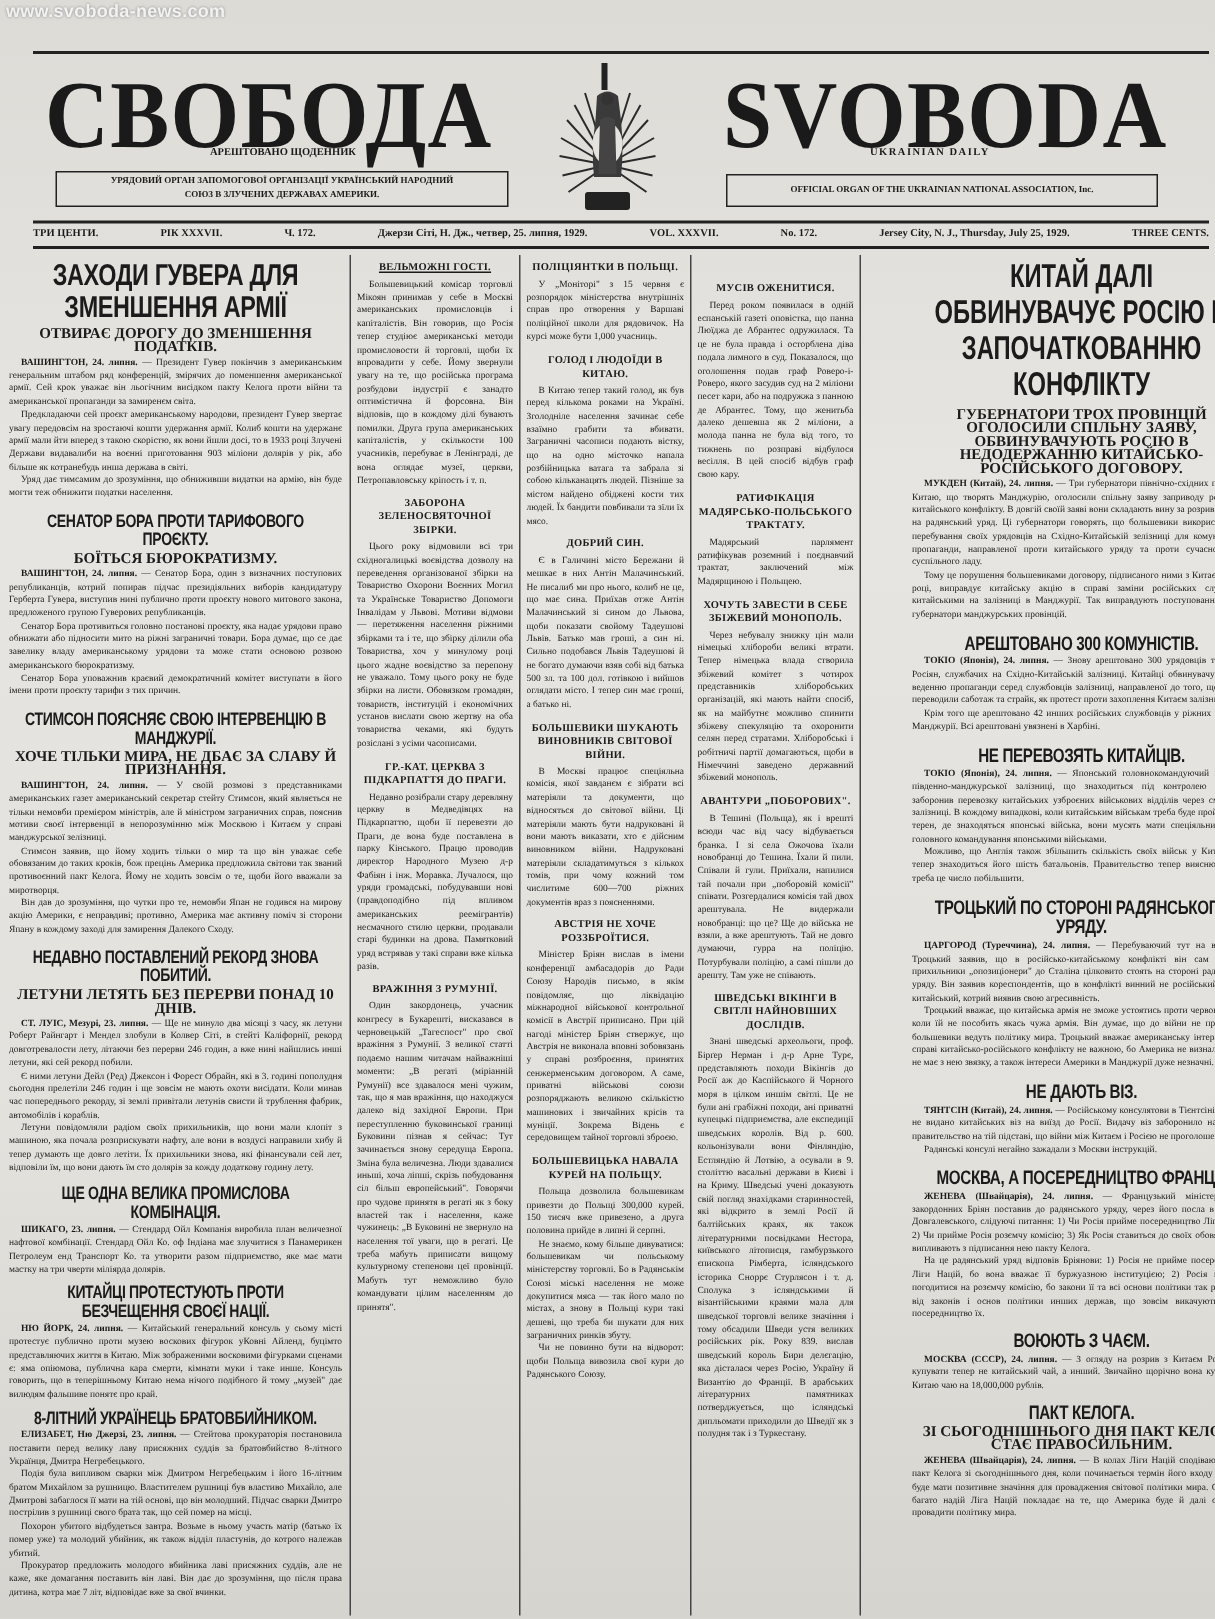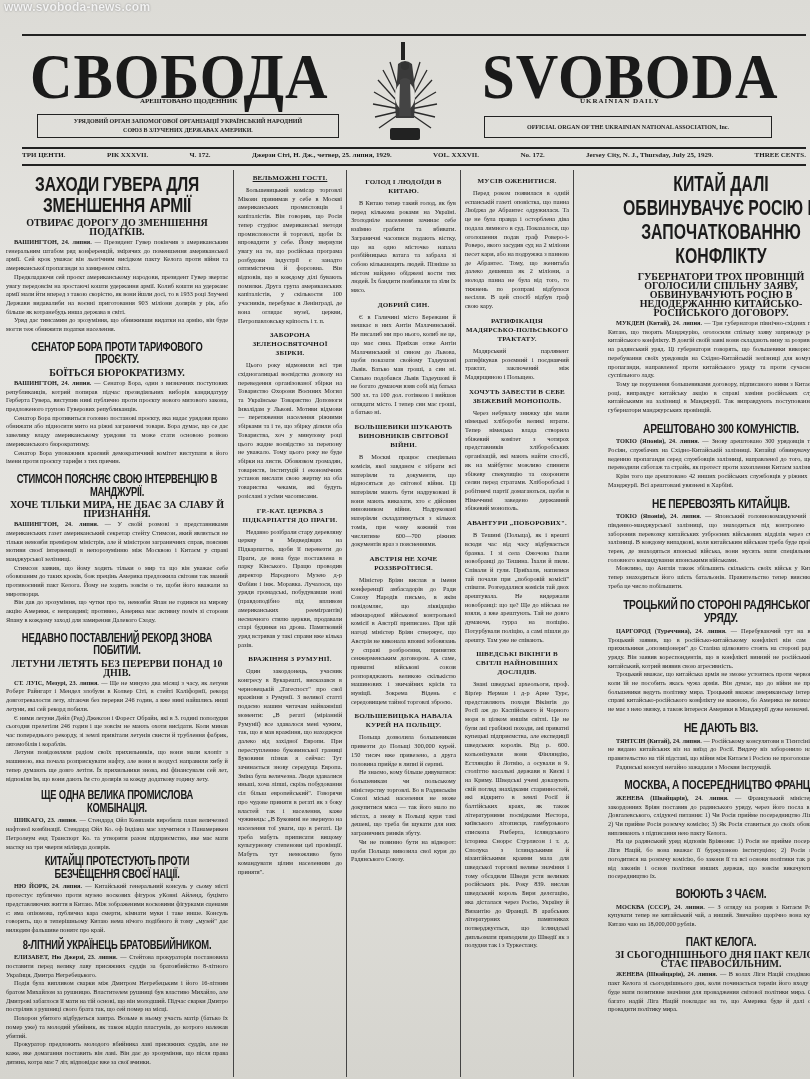--- a/index.html
+++ b/index.html
@@ -152,6 +152,10 @@
 
   <div class="col" style="left:351px;width:105px;height:905px;">
     <div>
+      <div class="h-sm" style="margin-top:2px;">ПОЛІЦІЯНТКИ В ПОЛЬЩІ.</div>
+      <p>У „Моніторі" з 15 червня є розпорядок міністерства внутрішніх справ про отворення у Варшаві поліційної школи для рядовичок. На курсі може бути 1,000 учасниць.</p>
+    </div>
+    <div>
       <div class="h-sm">ГОЛОД І ЛЮДОЇДИ В КИТАЮ.</div>
       <p>В Китаю тепер такий голод, як був перед кількома роками на Україні. Зголодніле населення зачинає себе взаїмно грабити та вбивати. Заграничні часописи подають вістку, що на одно місточко напала розбійницька ватага та забрала зі собою кільканацять людей. Пізніше за містом найдено обіджені кости тих людей. Їх бандити повбивали та зїли їх мясо.</p>
     </div>

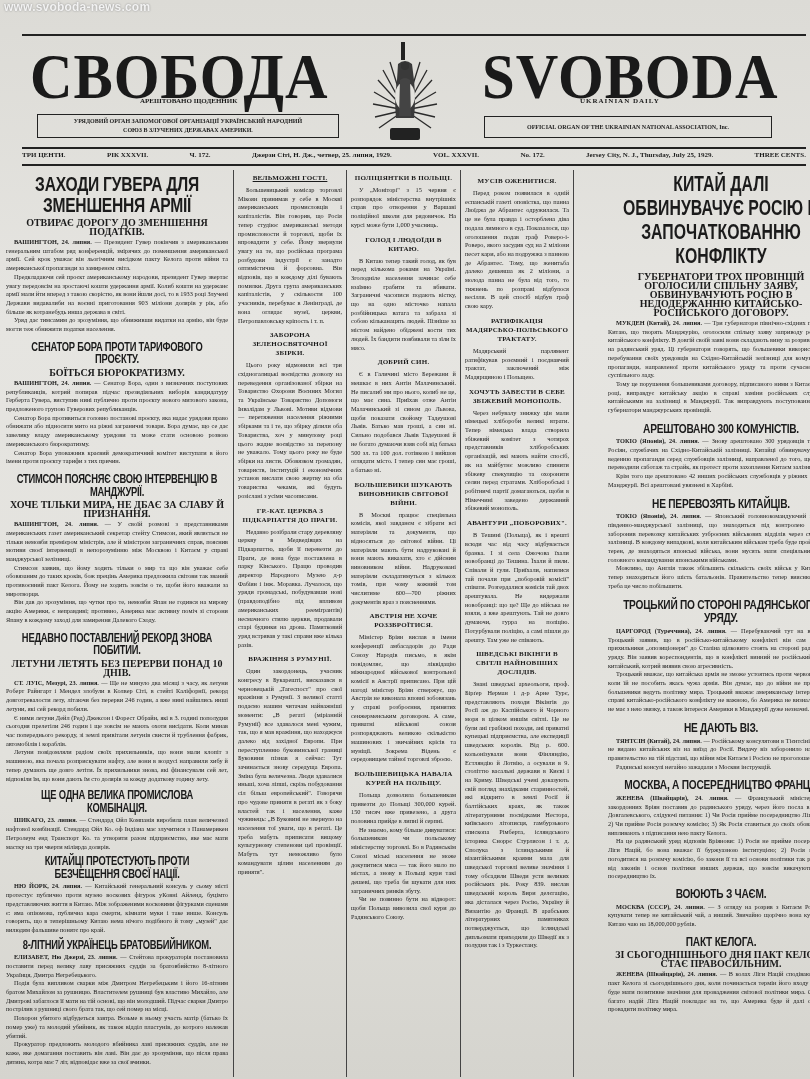--- a/index.html
+++ b/index.html
@@ -181,7 +181,7 @@
 
   <div class="col" style="left:465px;width:104px;height:905px;">
     <div>
-      <div class="h-sm" style="margin-top:5px;">МУСІВ ОЖЕНИТИСЯ.</div>
+      <div class="h-sm" style="margin-top:16px;">МУСІВ ОЖЕНИТИСЯ.</div>
       <p>Перед роком появилася в одній еспанській газеті оповістка, що панна Люїджа де Абрантес одружилася. Та це не була правда і осторблена діва подала лимного в суд. Показалося, що оголошення подав граф Роверо-і-Роверо, якого засудив суд на 2 міліони песет кари, або на подружжа з панною де Абрантес. Тому, що женитьба далеко дешевша як 2 міліони, а молода панна не була від того, то тижнень по розправі відбулося весілля. В цей спосіб відбув граф свою кару.</p>
     </div>
     <div>

